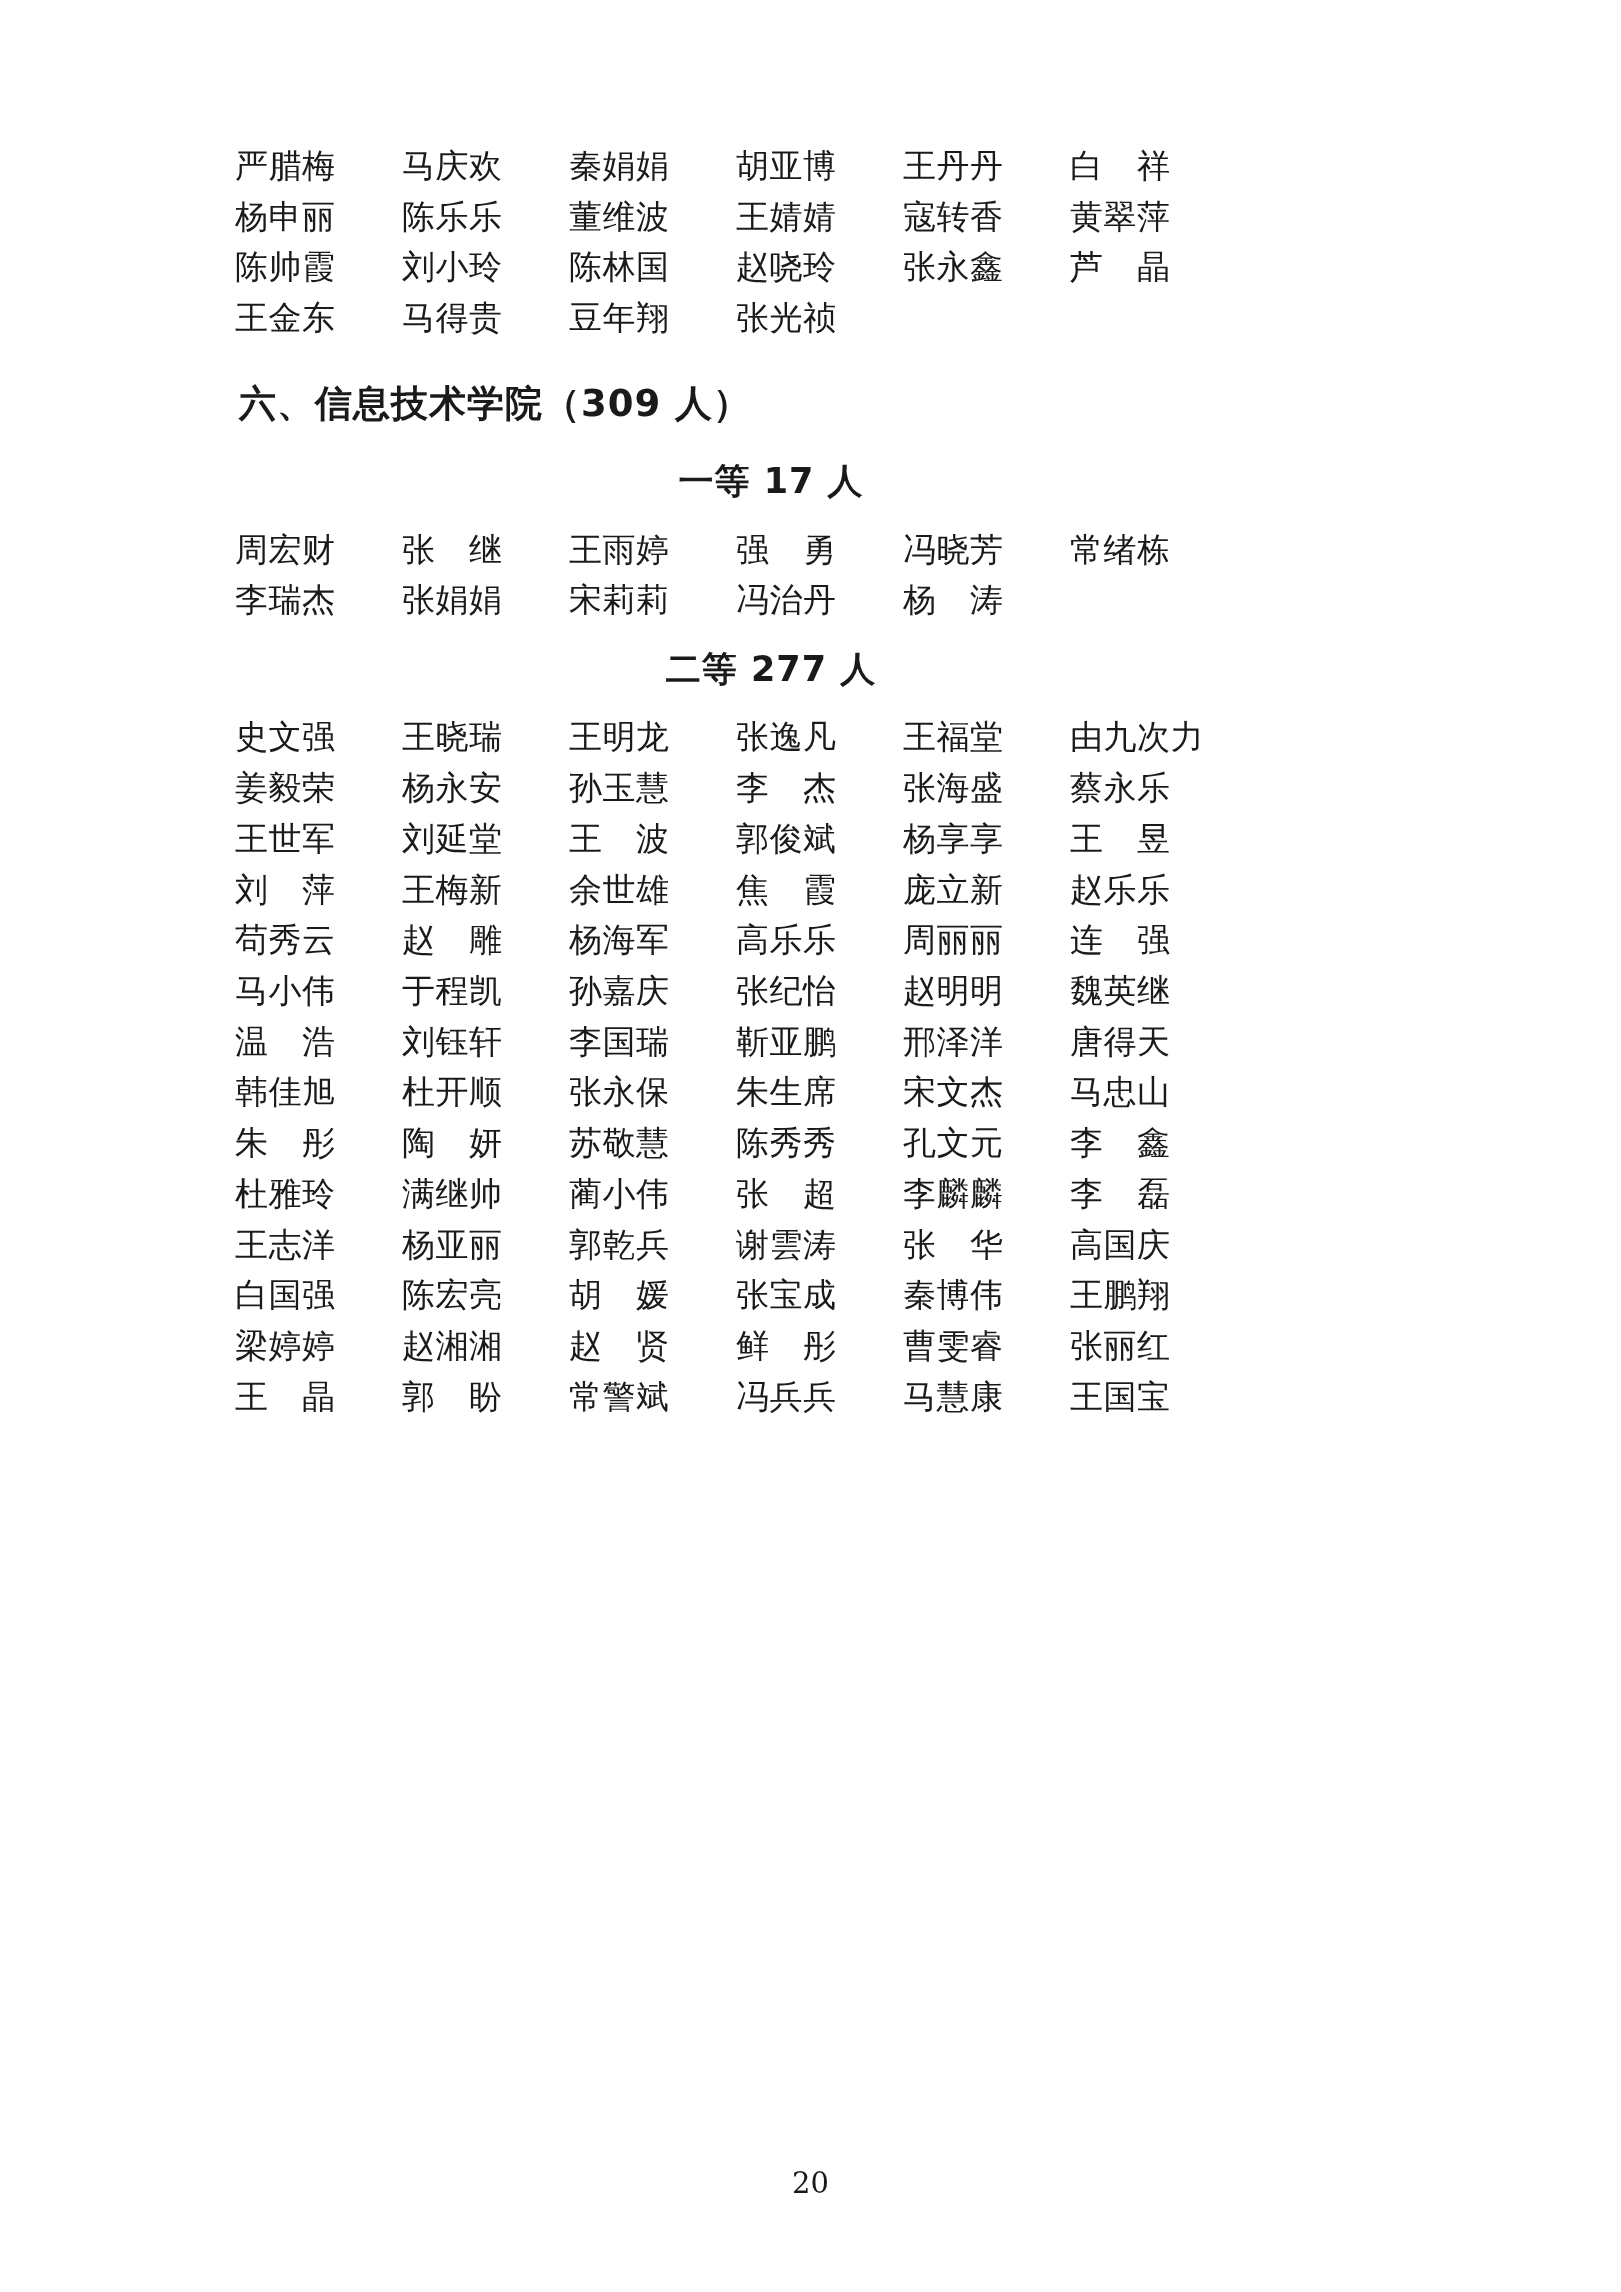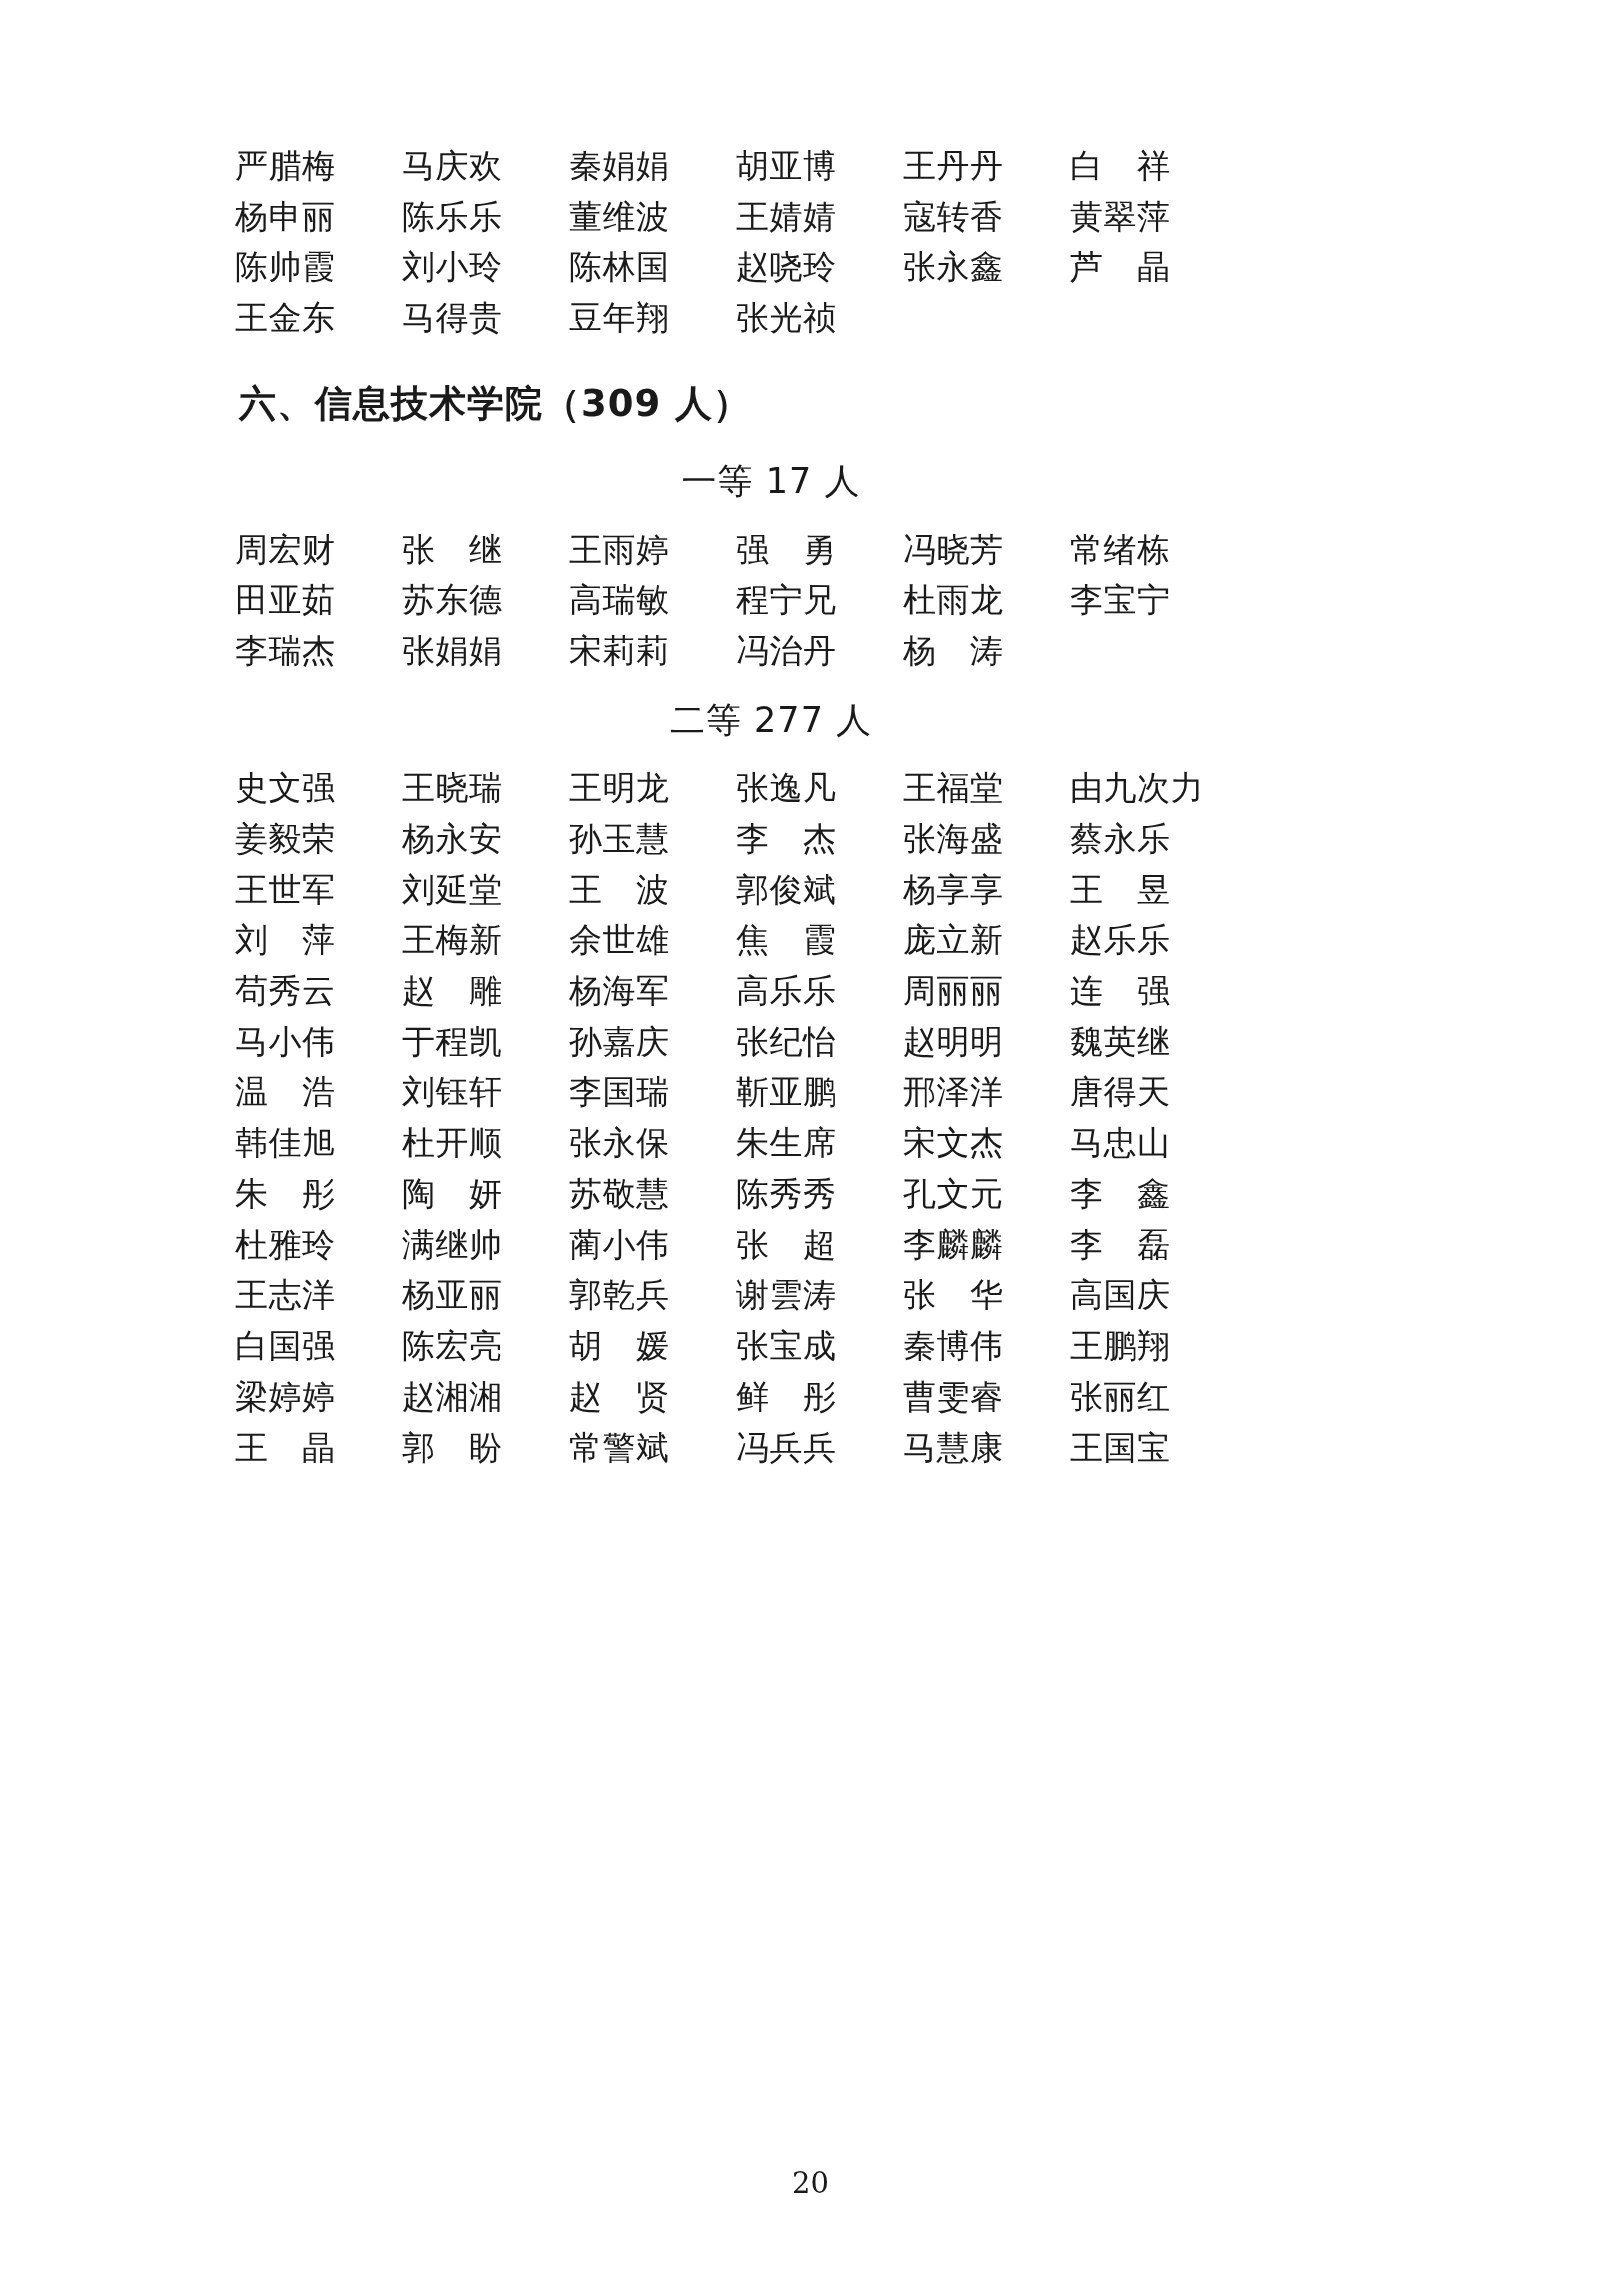--- a/index.html
+++ b/index.html
@@ -48,7 +48,7 @@
   }
   .rank-heading {
     font-size: 35px;
-    font-weight: normal;
+    font-weight: bold;
     text-align: center;
     margin: 25.5px 0 25.5px 0;
     padding-right: 118px;

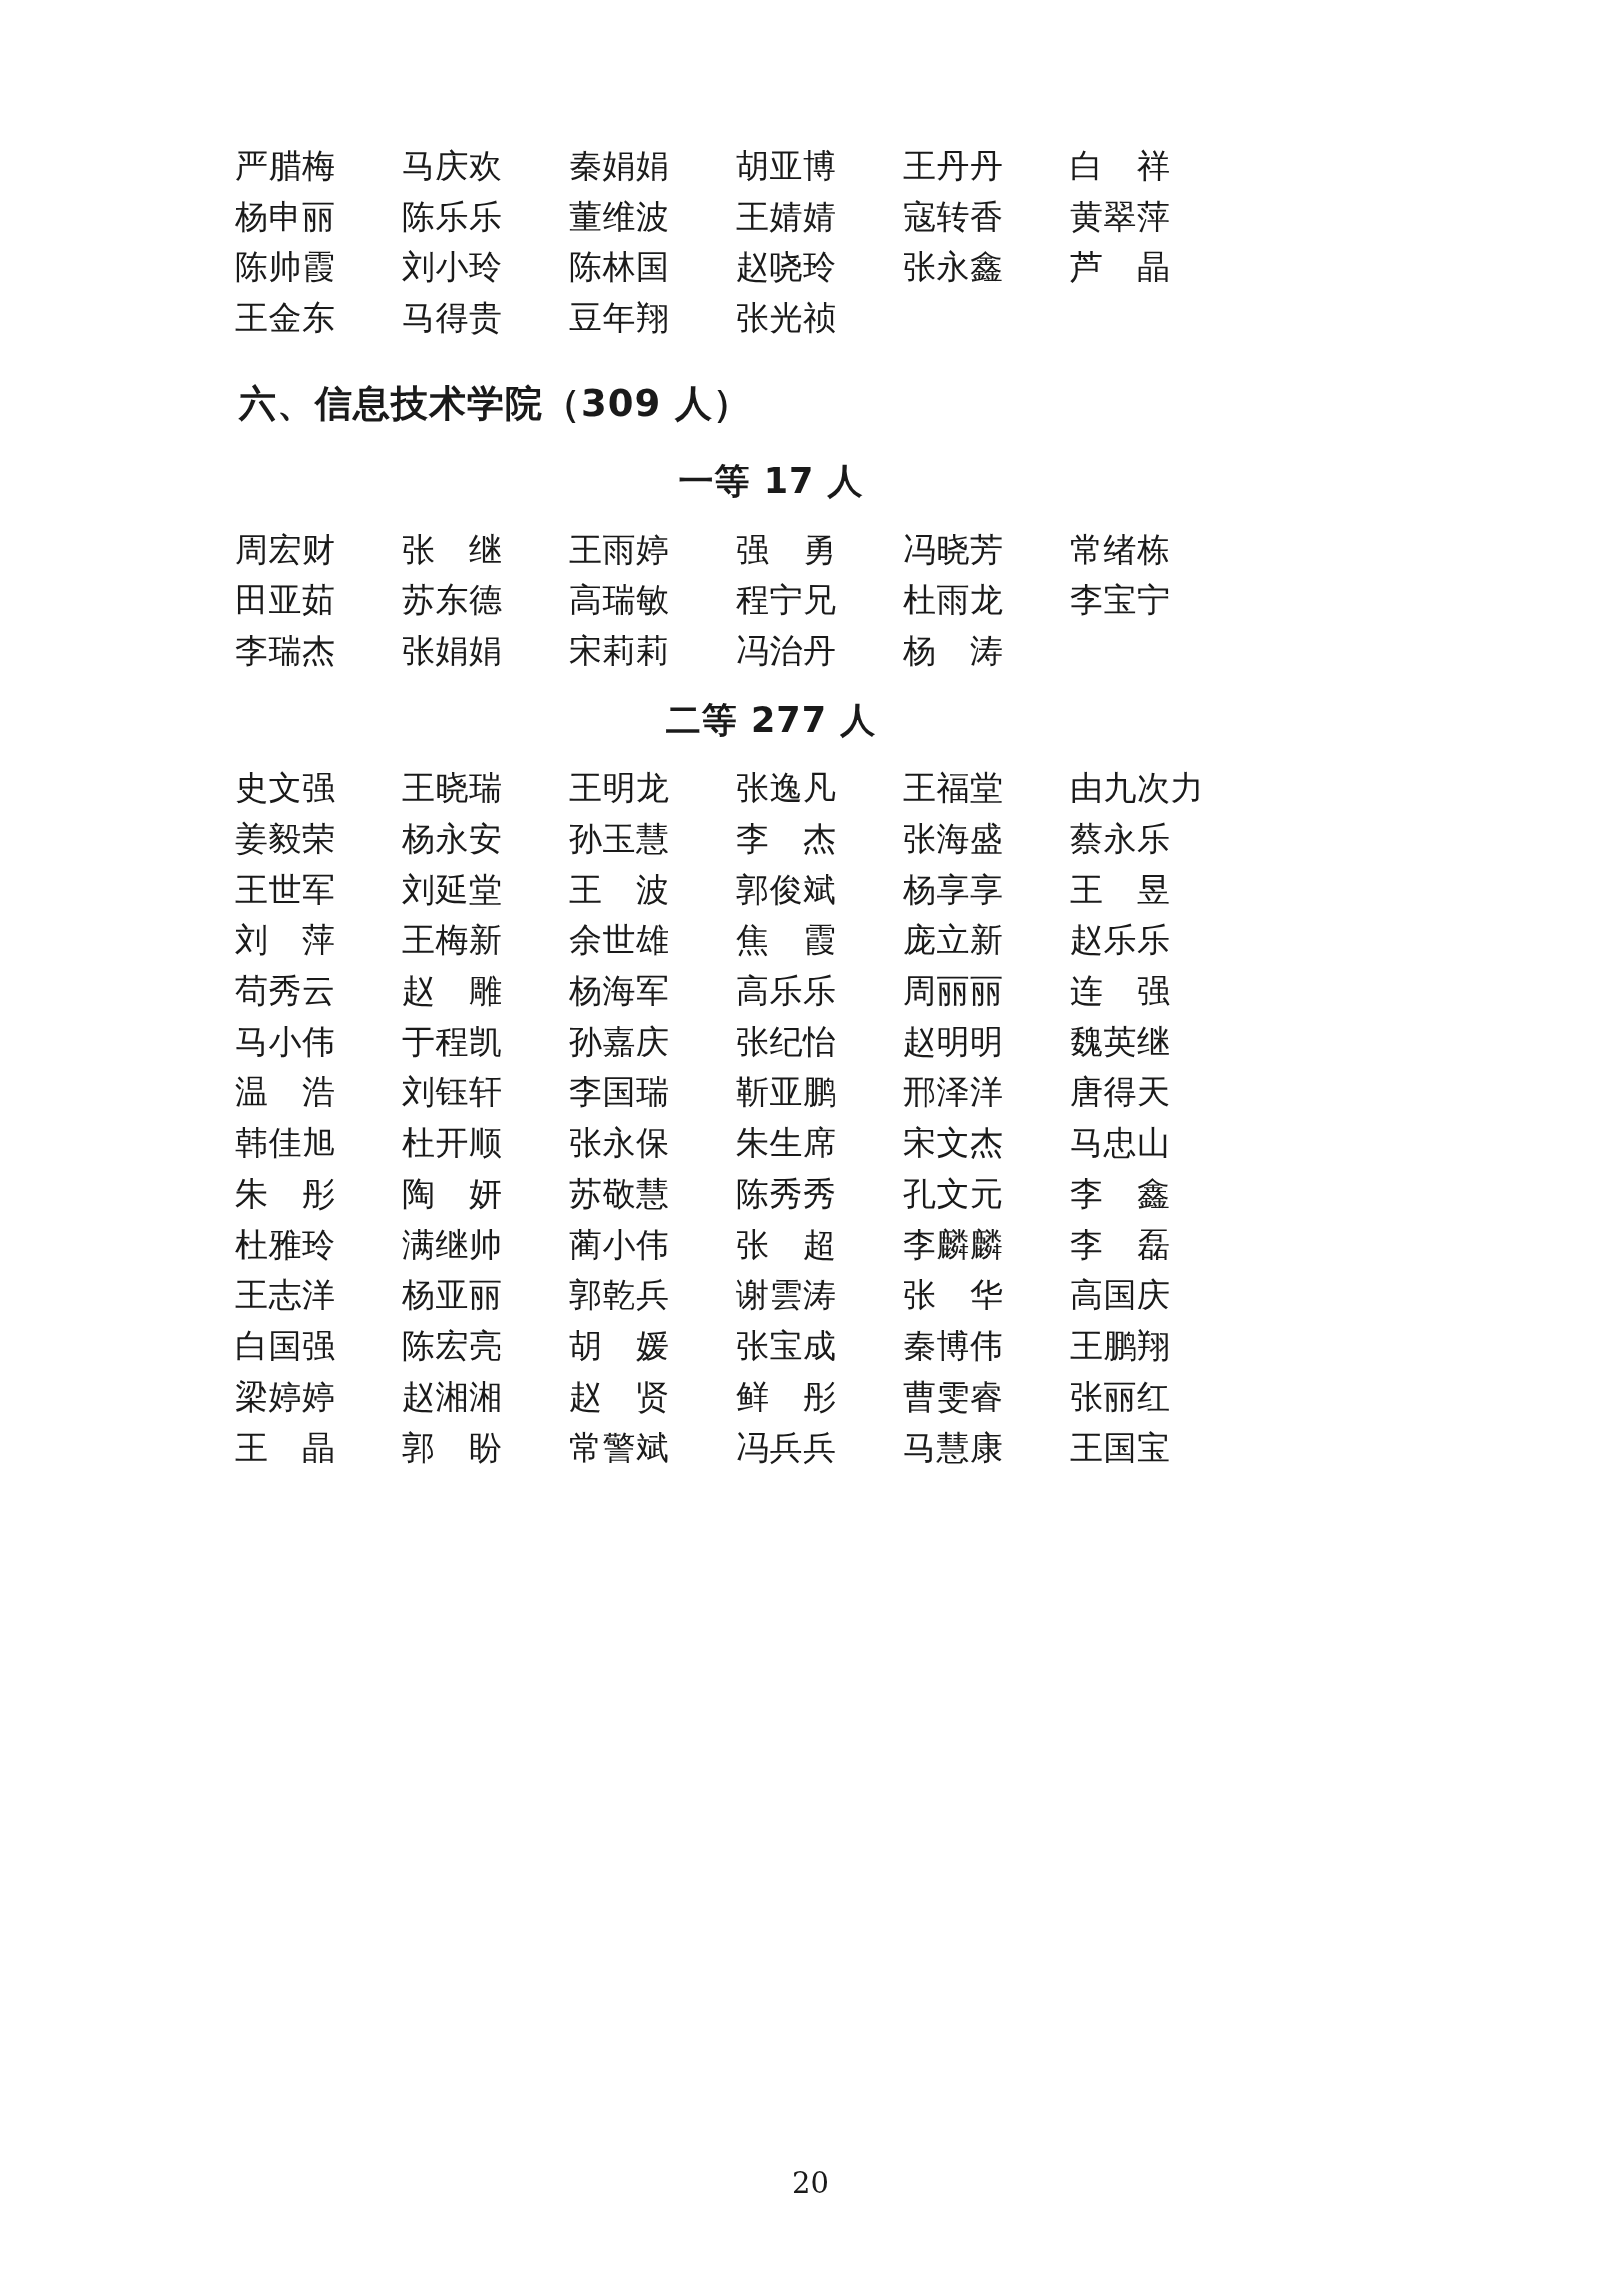--- a/index.html
+++ b/index.html
@@ -121,14 +121,6 @@
       <div class="name-cell">常绪栋</div>
     </div>
     <div class="name-row">
-      <div class="name-cell">田亚茹</div>
-      <div class="name-cell">苏东德</div>
-      <div class="name-cell">高瑞敏</div>
-      <div class="name-cell">程宁兄</div>
-      <div class="name-cell">杜雨龙</div>
-      <div class="name-cell">李宝宁</div>
-    </div>
-    <div class="name-row">
       <div class="name-cell">李瑞杰</div>
       <div class="name-cell">张娟娟</div>
       <div class="name-cell">宋莉莉</div>

